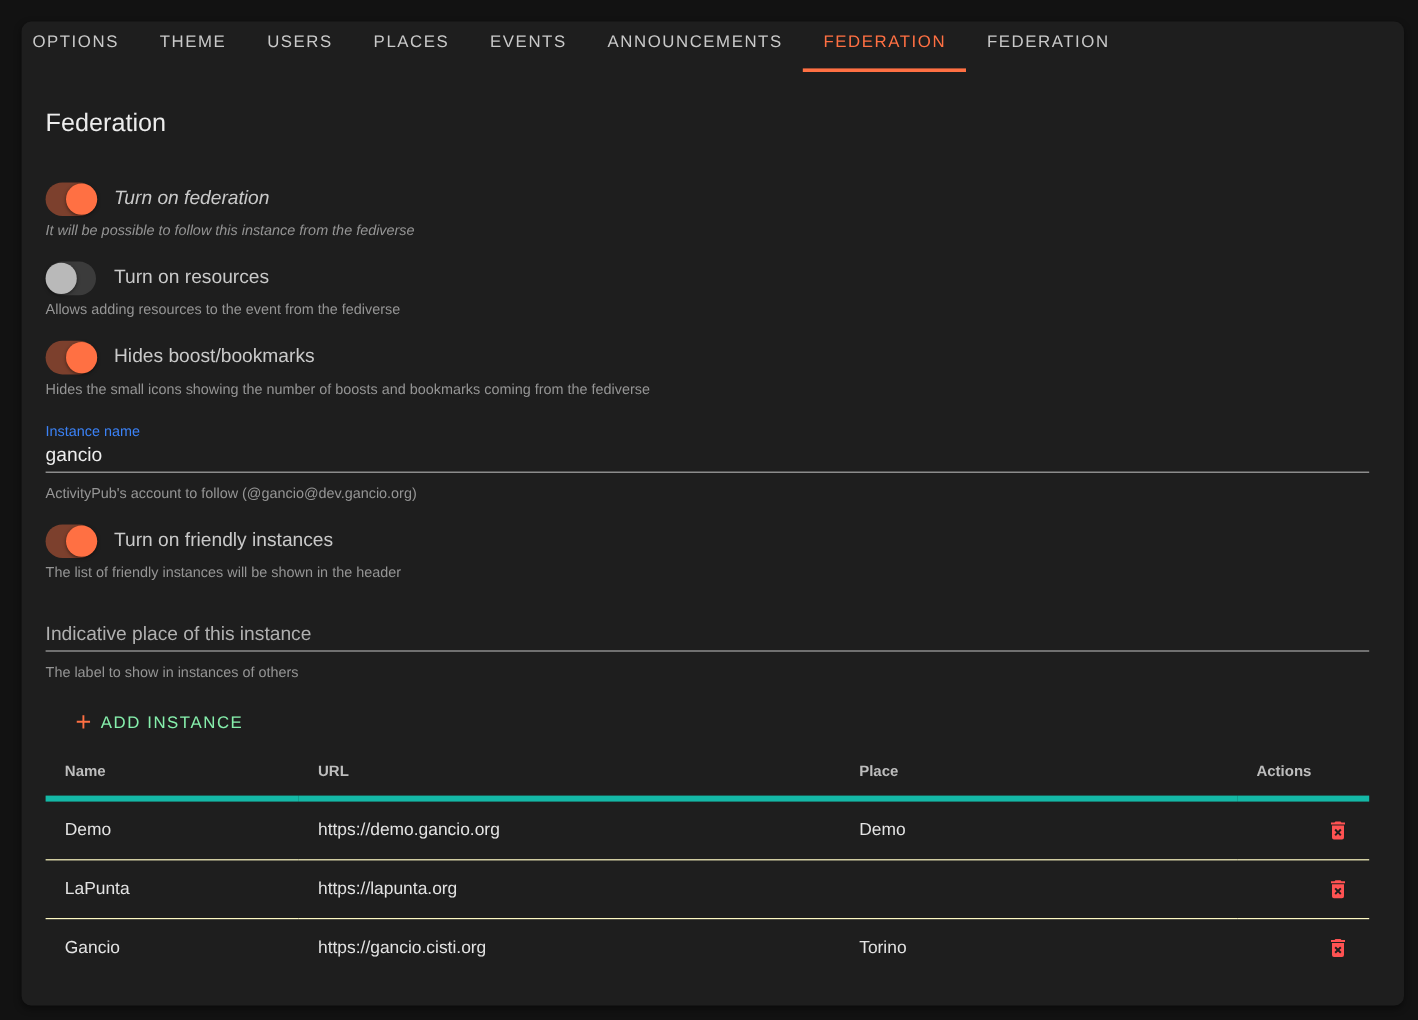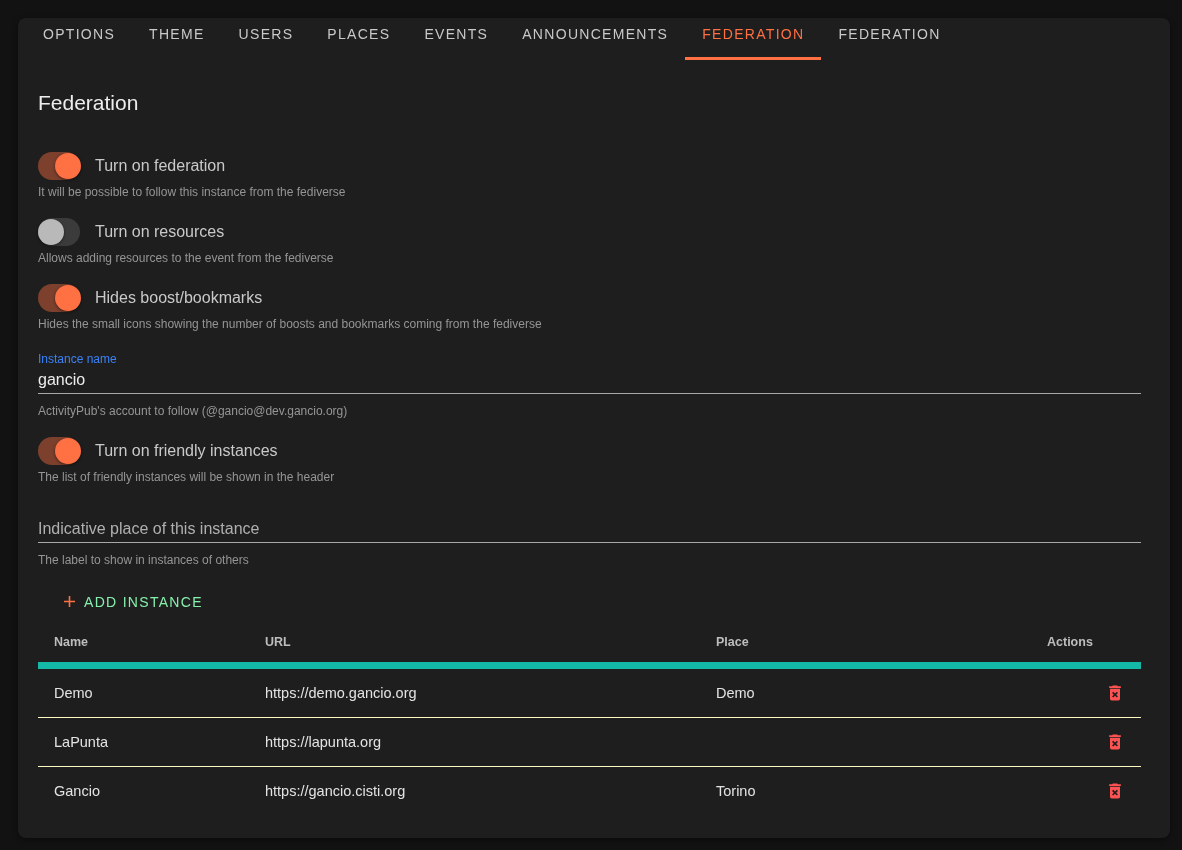--- a/index.html
+++ b/index.html
@@ -28,7 +28,7 @@
     border-bottom:3px solid transparent;
     white-space:nowrap;user-select:none;
   }
-  .tab:first-child{padding-left:25px;}
+  .tab:first-child{padding-left:9px;}
   .tab.active{color:#ff7043;border-bottom-color:#ff7043;}
   
   .content{padding:0 29px 0 20px;}

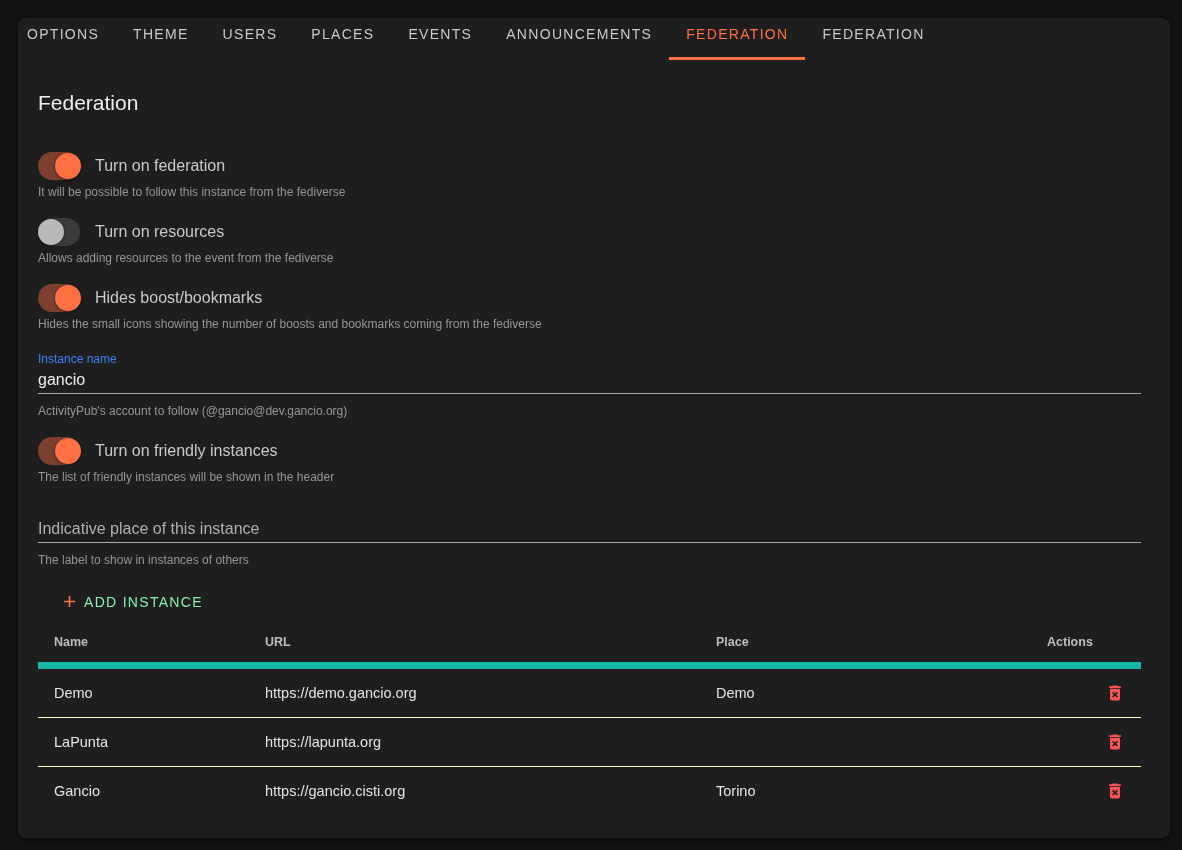--- a/index.html
+++ b/index.html
@@ -38,7 +38,7 @@
   }
   
   .switch-group{margin-top:19px;}
-  .switch-group.first{margin-top:39px;}
+  .switch-group.first{margin-top:39px;font-style:italic;}
   .switch-row{display:flex;align-items:center;height:28px;}
   .switch{position:relative;width:42px;height:28px;flex:none;cursor:pointer;}
   .switch-track{position:absolute;inset:0;border-radius:14px;background:rgba(255,255,255,.13);}

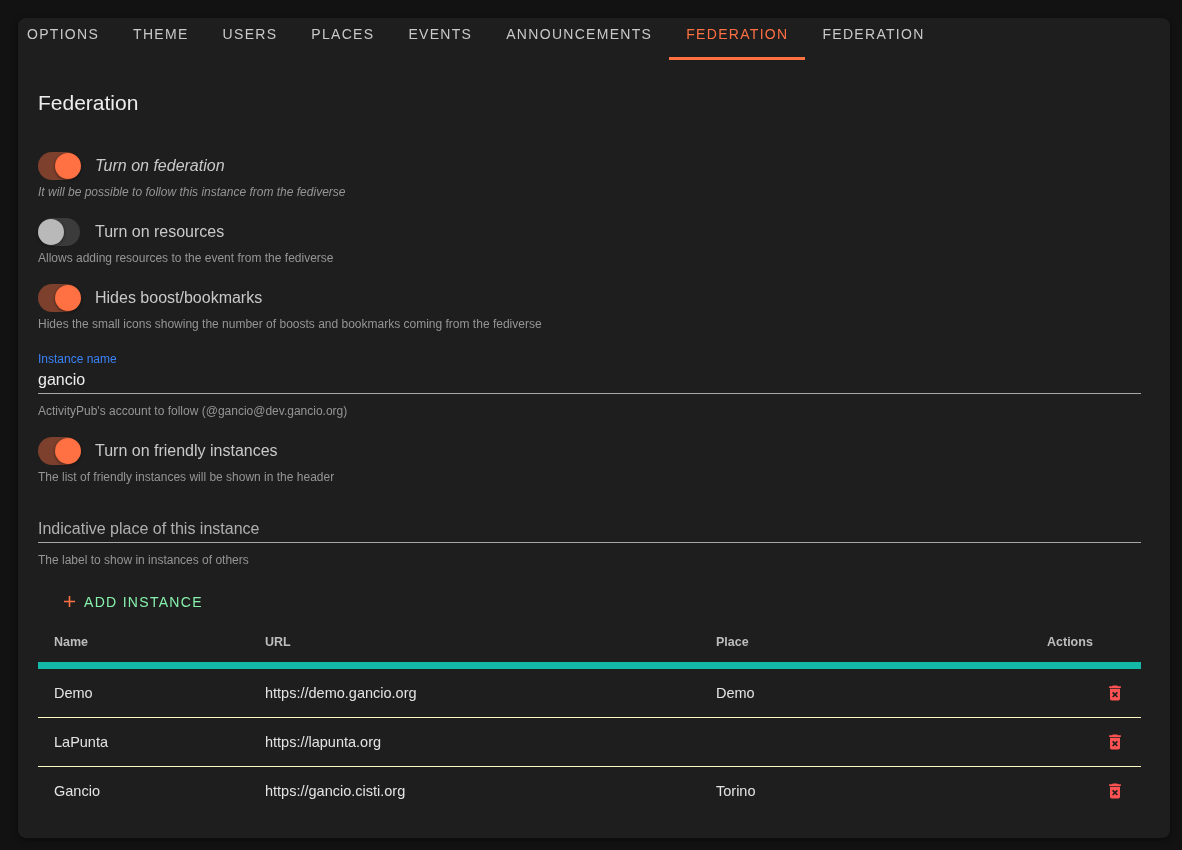--- a/index.html
+++ b/index.html
@@ -80,7 +80,7 @@
   table.instances th{
     height:41px;padding:0 16px;vertical-align:middle;text-align:left;
     font-size:12.5px;font-weight:bold;color:#bdbdbd;
-    border-bottom:7px solid #14b8a6;
+    border-bottom:5px solid #14b8a6;
   }
   table.instances td{
     height:48px;padding:0 16px;vertical-align:middle;

